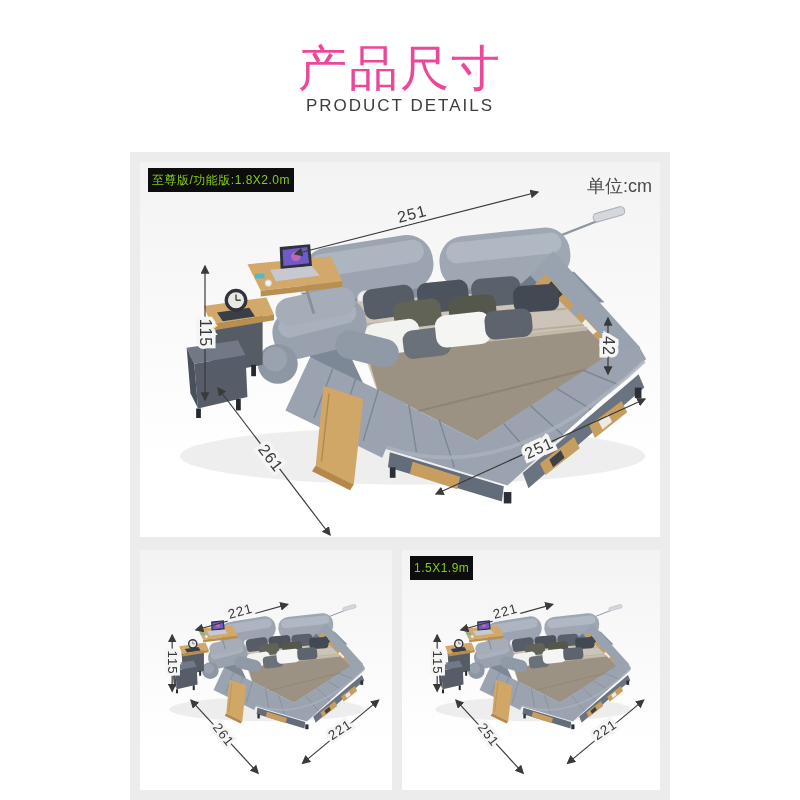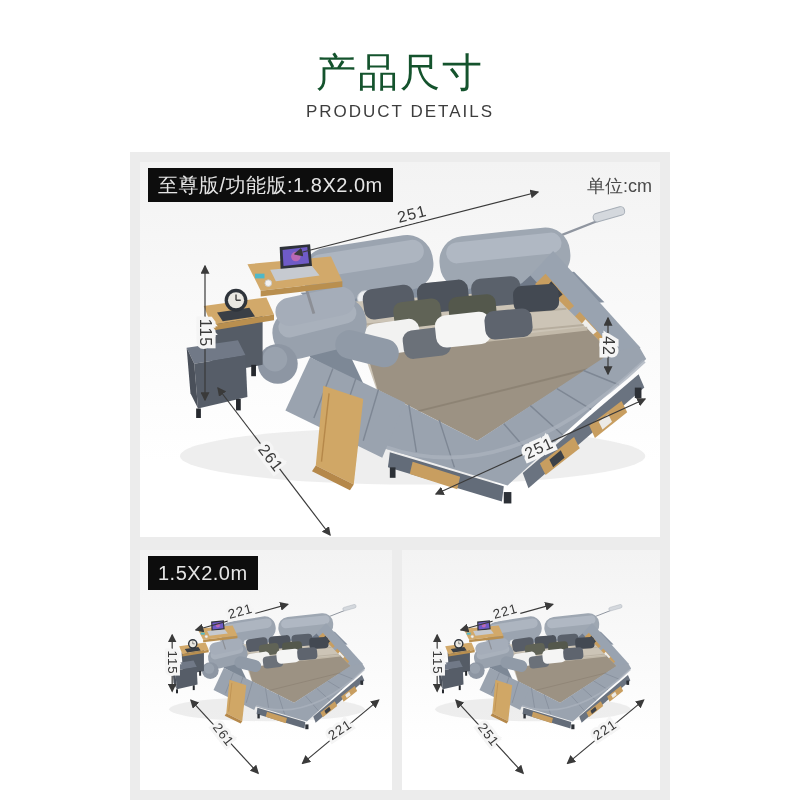--- a/index.html
+++ b/index.html
@@ -7,7 +7,7 @@
        font-family:"Liberation Sans",sans-serif;}
   .page{position:absolute;inset:0}
   header{position:absolute;top:42px;left:0;width:100%;text-align:center}
-  .title{margin:8px;font-size:40px;font-weight:500;color:#14532d;letter-spacing:2px;line-height:1.1}
+  .title{margin:0;font-size:49px;font-weight:500;color:#ec4899;letter-spacing:2px;line-height:1.1}
   .subtitle{margin-top:0;font-size:17px;letter-spacing:2px;color:#3d3d3d}
   .board{position:absolute;left:130px;top:152px;width:540px;height:648px;background:#ececec}
   .panel{position:absolute;background:linear-gradient(180deg,#f3f3f3 0%,#fafafa 45%,#ffffff 80%)}

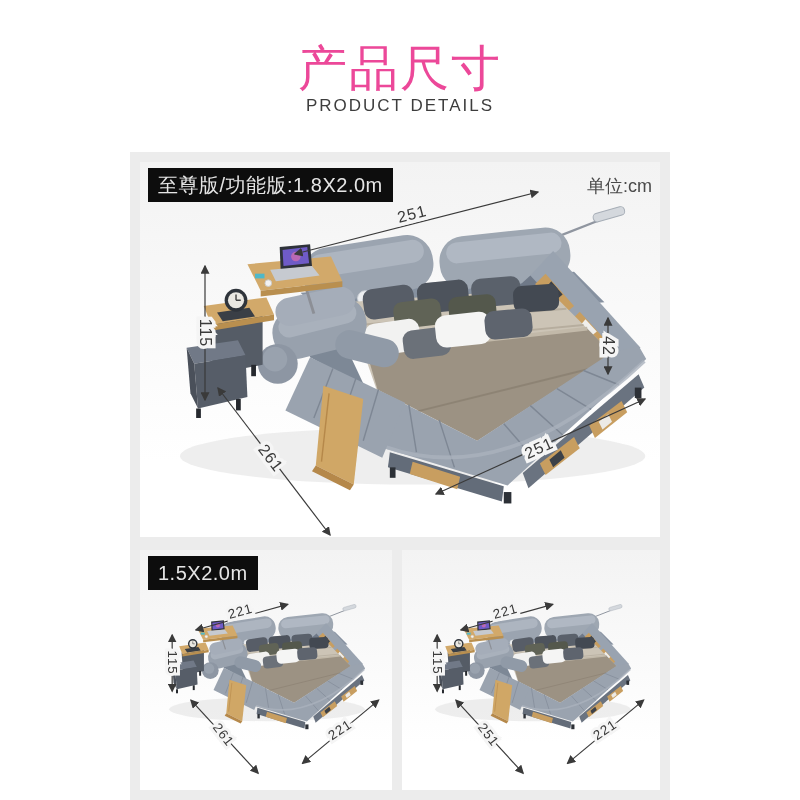--- a/index.html
+++ b/index.html
@@ -14,8 +14,8 @@
   .panel-main{left:10px;top:10px;width:520px;height:375px}
   .panel-bl{left:10px;top:398px;width:252px;height:240px}
   .panel-br{left:272px;top:398px;width:258px;height:240px}
-  .badge{position:absolute;left:8px;top:6px;background:#0d0d0d;color:#e5e5e5;font-size:20px;
-         padding:5px 10px;letter-spacing:.5px;z-index:3;line-height:1.2}
+  .badge{position:absolute;left:8px;top:6px;background:#0d0d0d;color:#84cc16;font-size:12px;
+         padding:5px 4px;letter-spacing:.5px;z-index:3;line-height:1.2}
   .unit{position:absolute;right:8px;top:12px;font-size:18px;color:#4a4a4a;z-index:3}
   svg.scene{position:absolute;inset:0;width:100%;height:100%;display:block}
   .dl{stroke:#3a3a3a;stroke-width:1.2;fill:none}

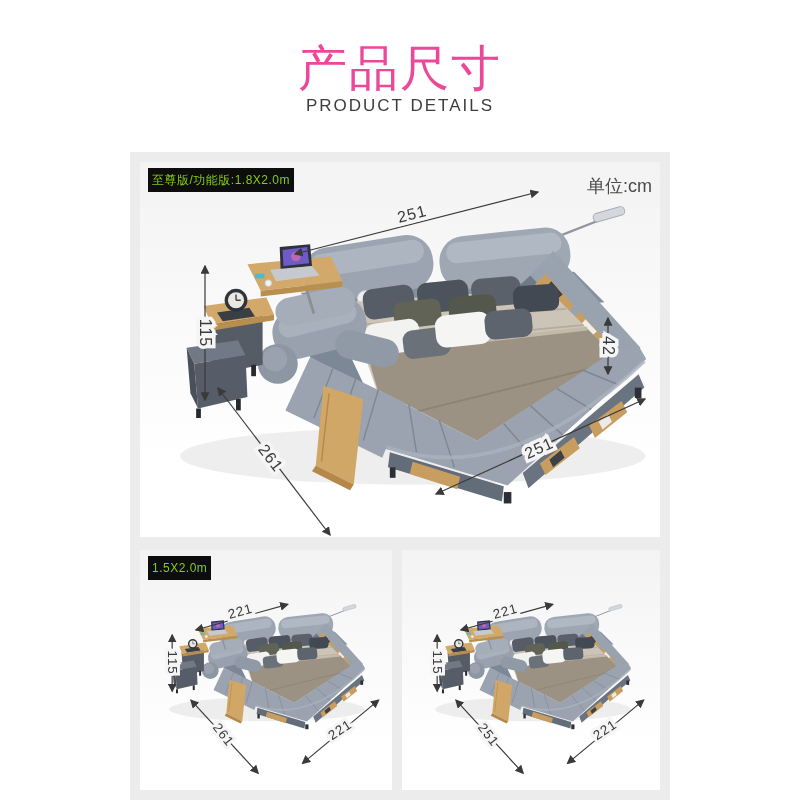--- a/index.html
+++ b/index.html
@@ -193,7 +193,6 @@
     </section>
 
     <section class="panel panel-bl">
-      <div class="badge">1.5X2.0m</div>
       <svg class="scene" viewBox="0 0 252 243">
         <use href="#bed" x="28" y="55" width="200" height="124"></use>
         <g>

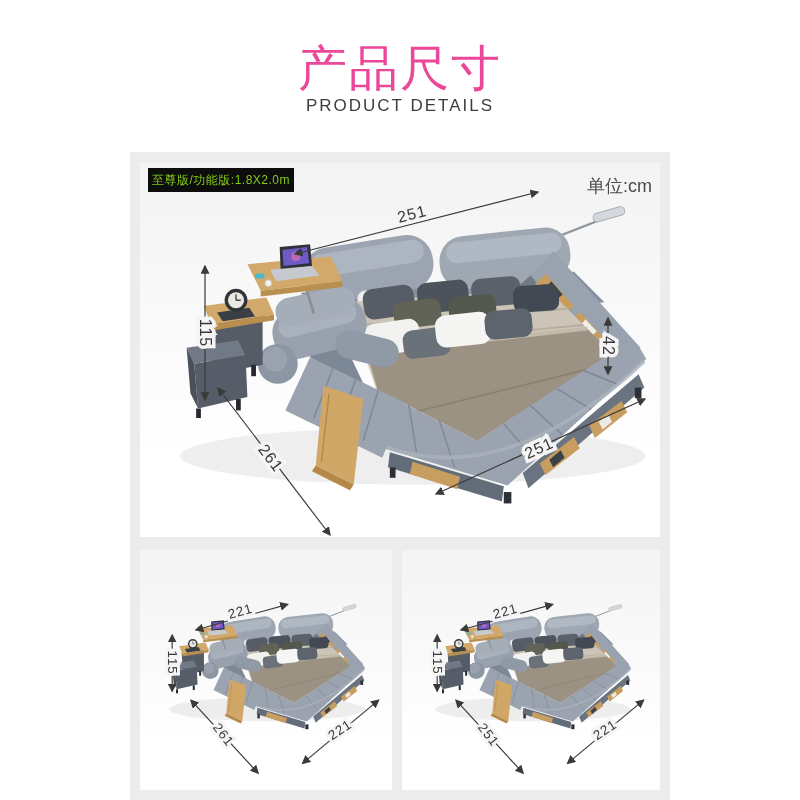--- a/index.html
+++ b/index.html
@@ -209,6 +209,7 @@
     </section>
 
     <section class="panel panel-br">
+      <div class="badge">1.5X1.9m</div>
       <svg class="scene" viewBox="0 0 258 243">
         <use href="#bed" x="32" y="55" width="200" height="124"></use>
         <g>

